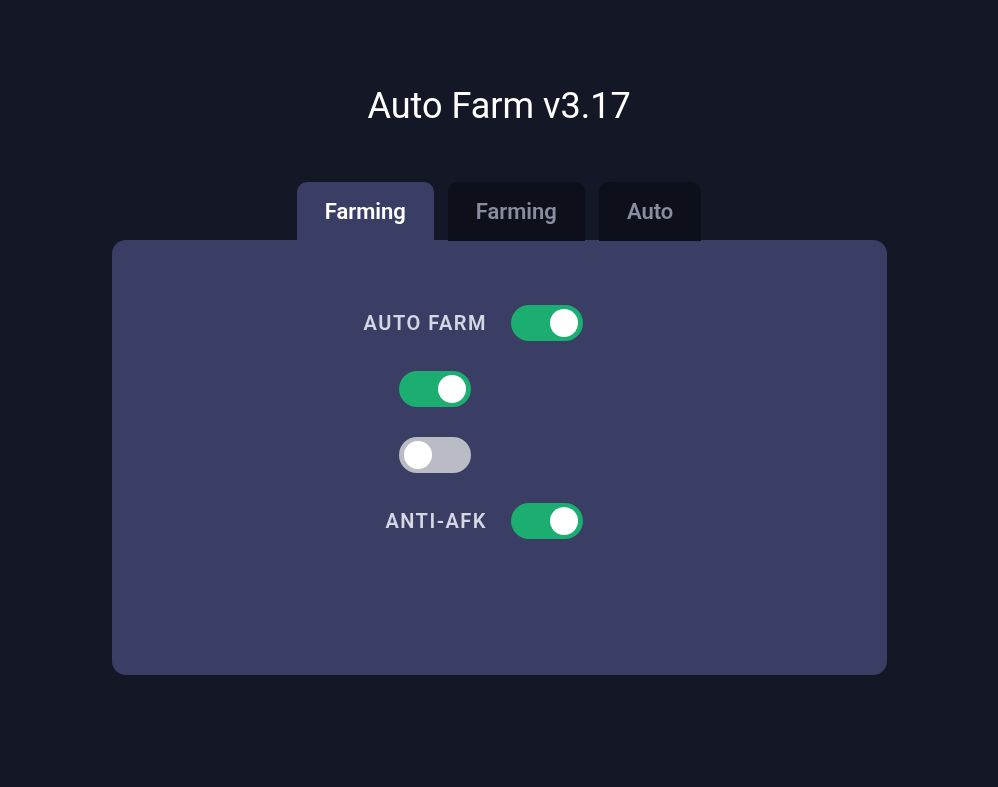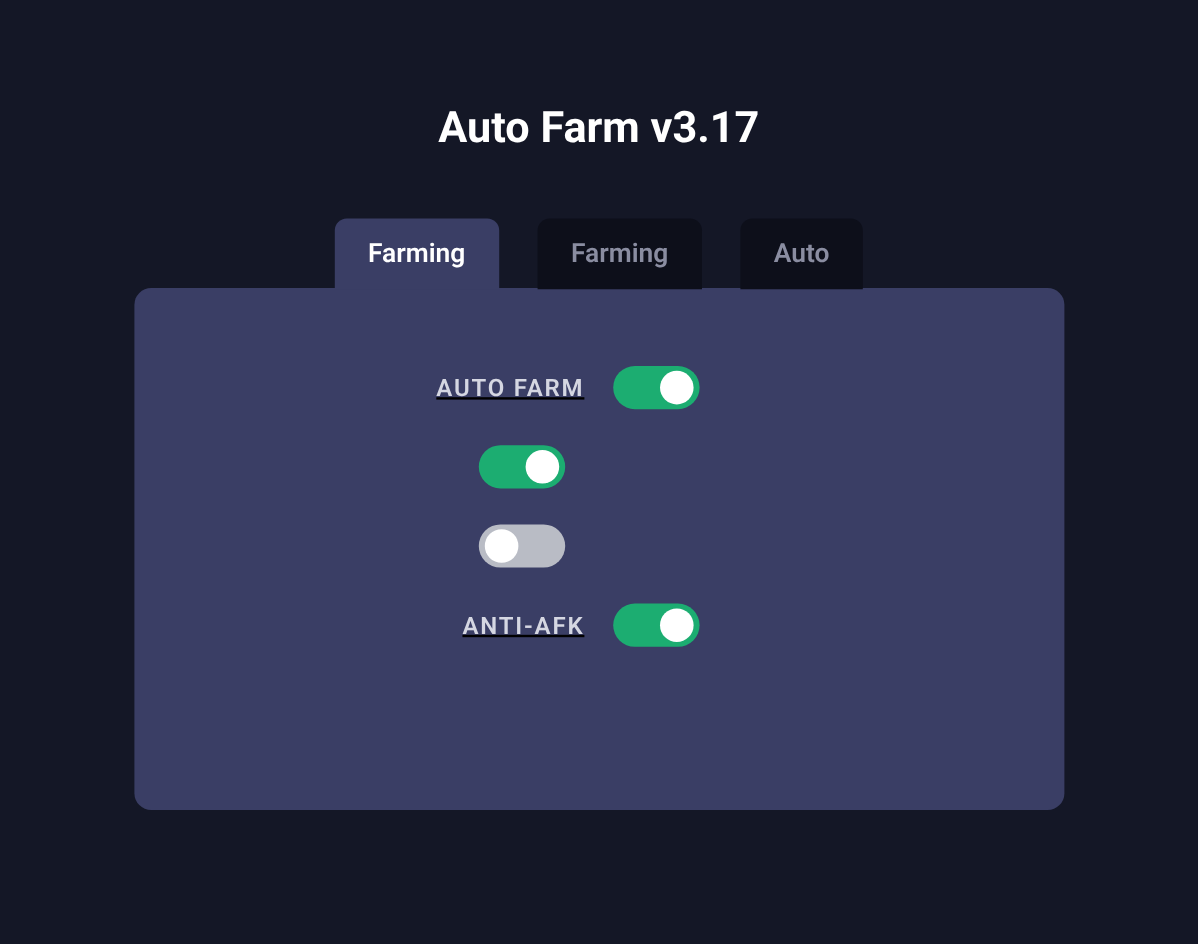--- a/index.html
+++ b/index.html
@@ -22,7 +22,7 @@
     .title {
       color: #ffffff;
       font-size: 36px;
-      font-weight: 700;
+      font-weight: 400;
       margin-bottom: 55px;
     }
 

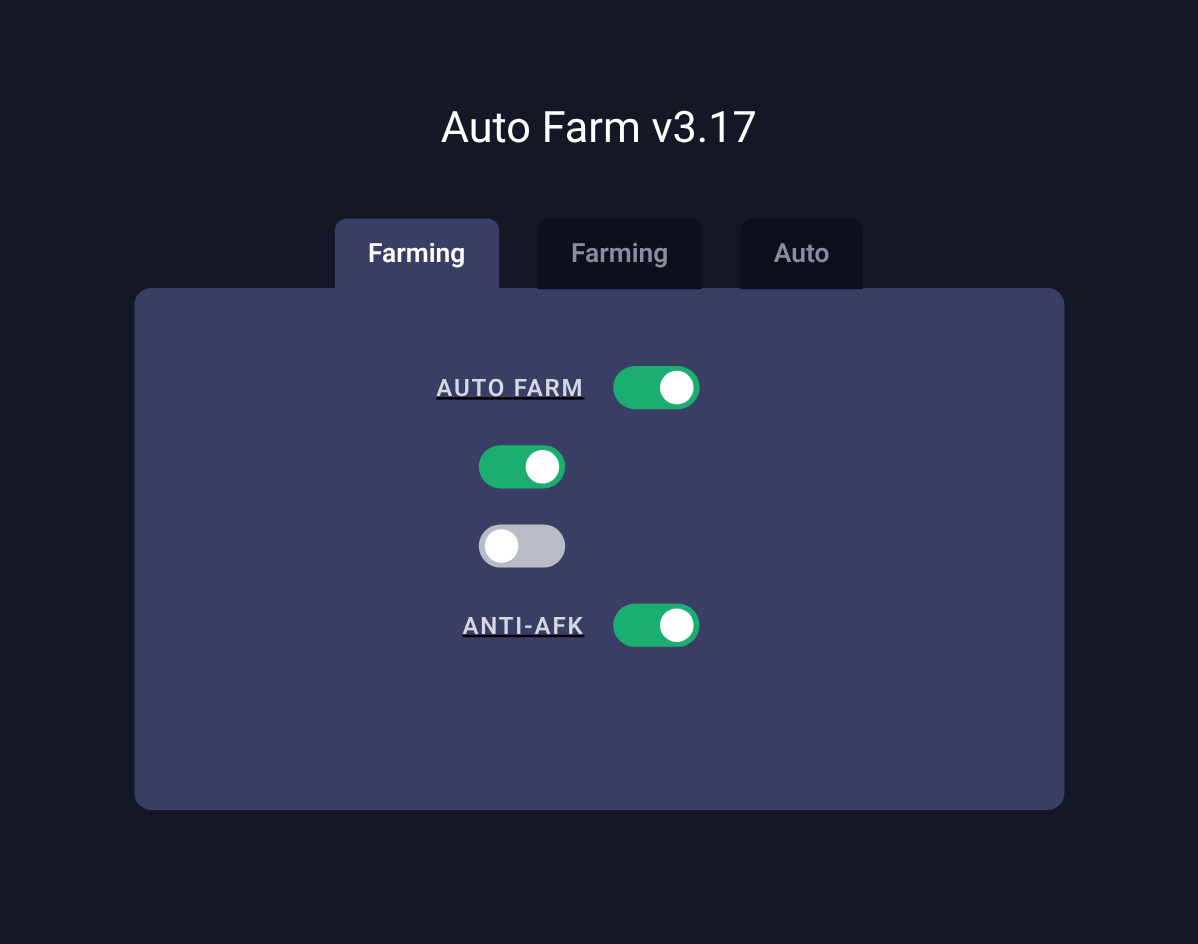--- a/index.html
+++ b/index.html
@@ -28,7 +28,7 @@
 
     .tabs-container {
       display: flex;
-      gap: 32px;
+      gap: 14px;
       position: relative;
       z-index: 2;
     }

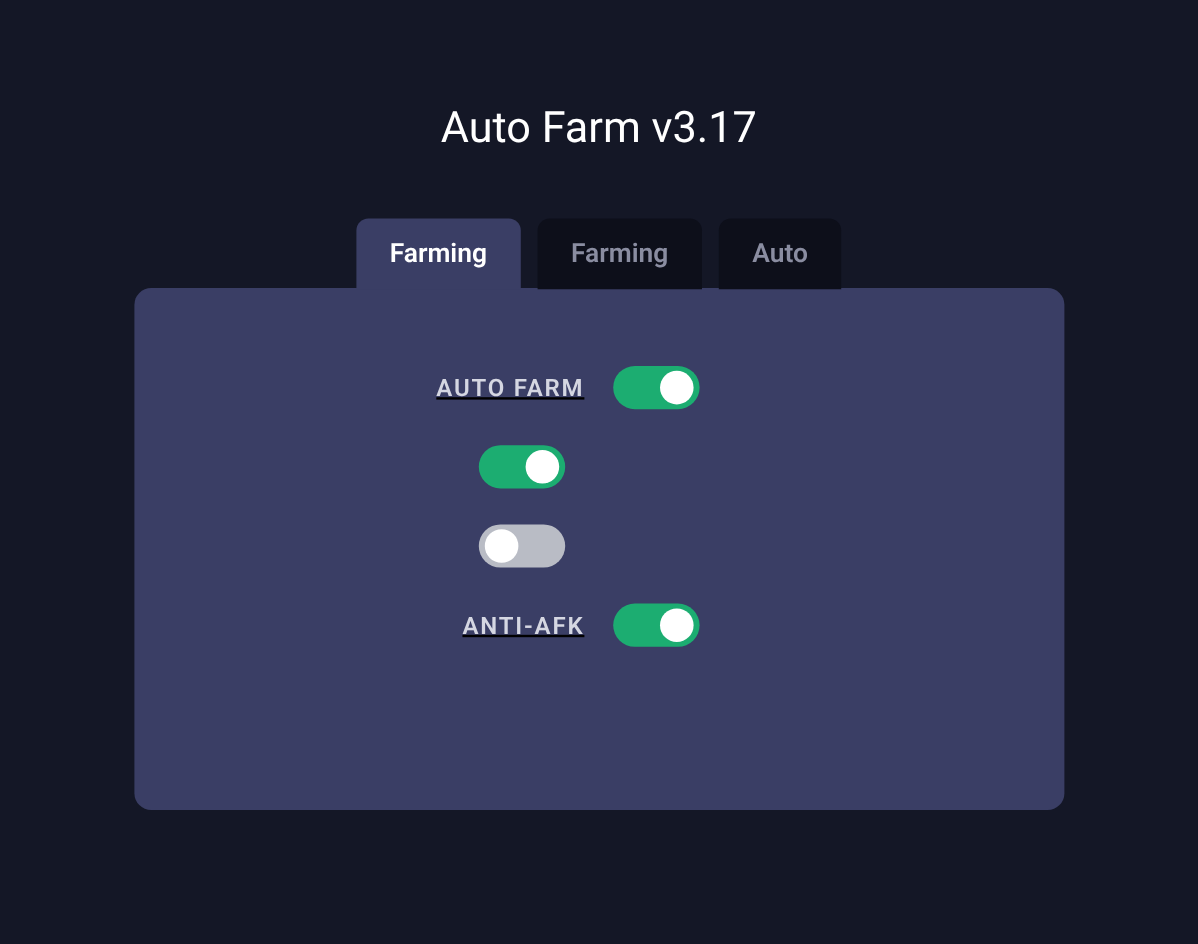--- a/index.html
+++ b/index.html
@@ -61,7 +61,6 @@
       flex-direction: column;
       align-items: center;
       gap: 30px;
-      text-decoration: underline;
     }
 
     .toggle-row {

